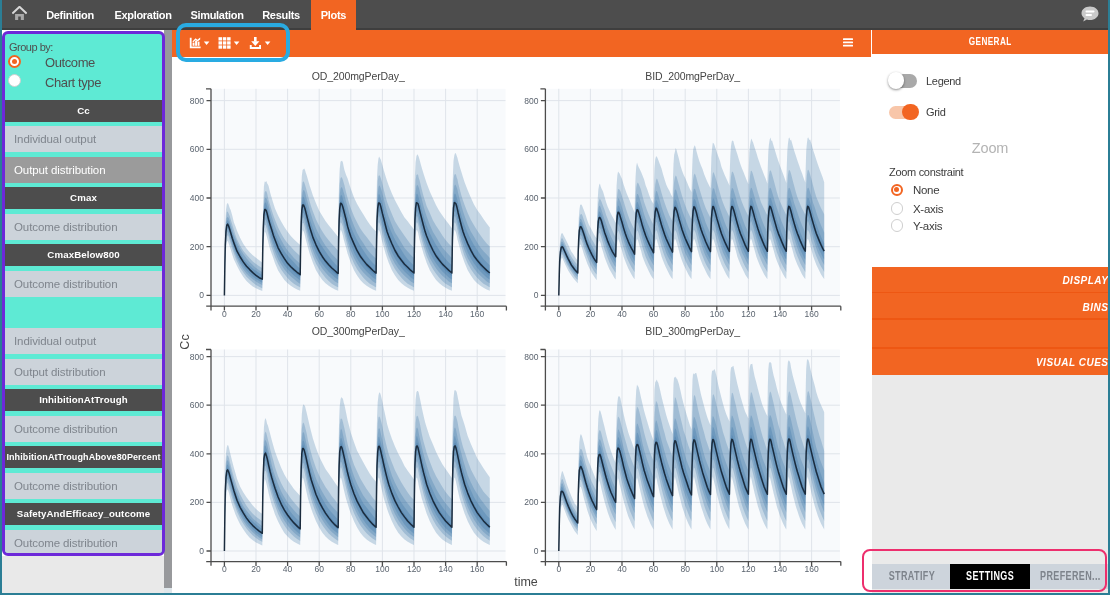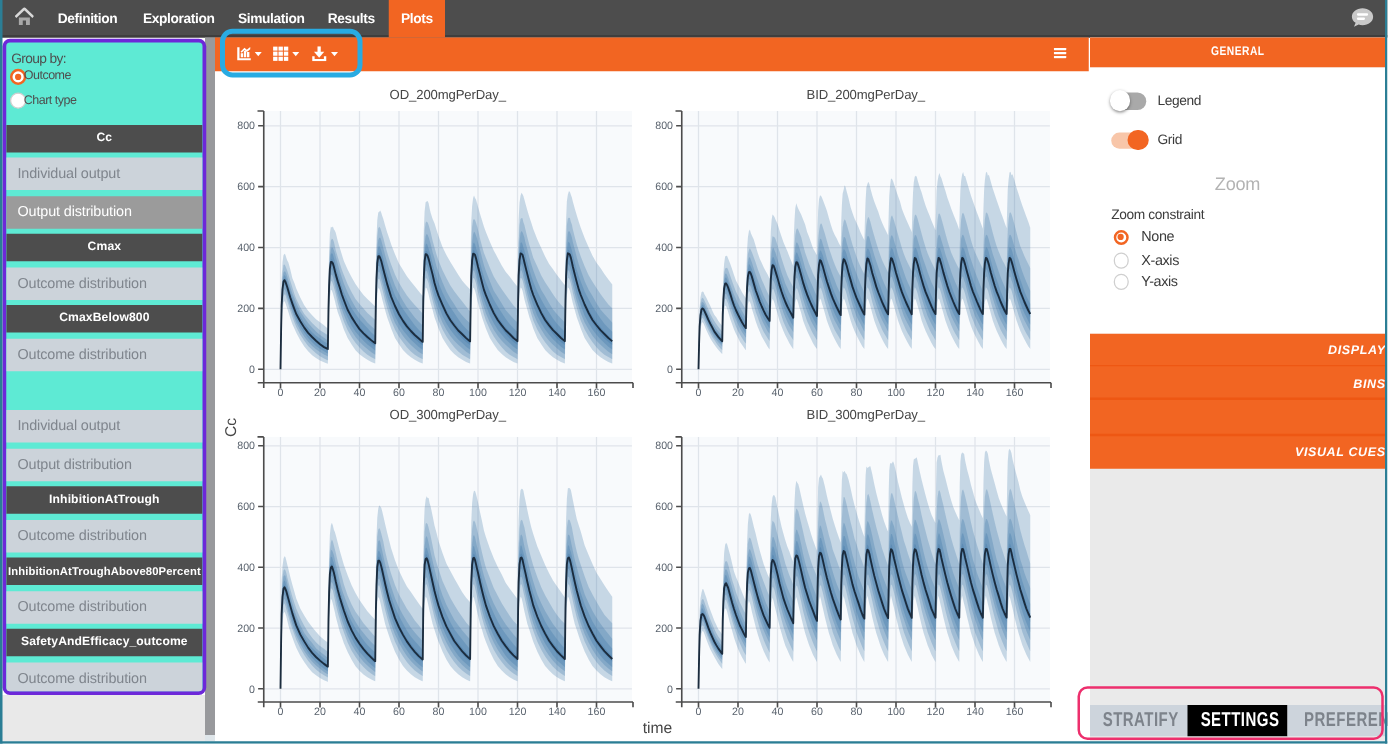--- a/index.html
+++ b/index.html
@@ -17,7 +17,7 @@
 .item { position:absolute; left:0; width:157px; height:26px; background:#ccd3da; color:#7f858d; font-size:11.5px; letter-spacing:-0.1px; line-height:26px; padding-left:9px; }
 .sel { background:#9b9b9b; color:#fff; }
 #gb { position:absolute; left:4px; top:7px; font-size:11px; letter-spacing:-0.5px; color:#4f4f4f; }
-.rlab { position:absolute; left:14px; font-size:10px; letter-spacing:-0.4px; color:#4f4f4f; }
+.rlab { position:absolute; left:40px; font-size:13px; letter-spacing:-0.4px; color:#4f4f4f; }
 .radio { position:absolute; border-radius:50%; background:#fff; }
 
 #sbar { left:164px; top:30px; width:7.5px; height:558px; background:#98999c; }

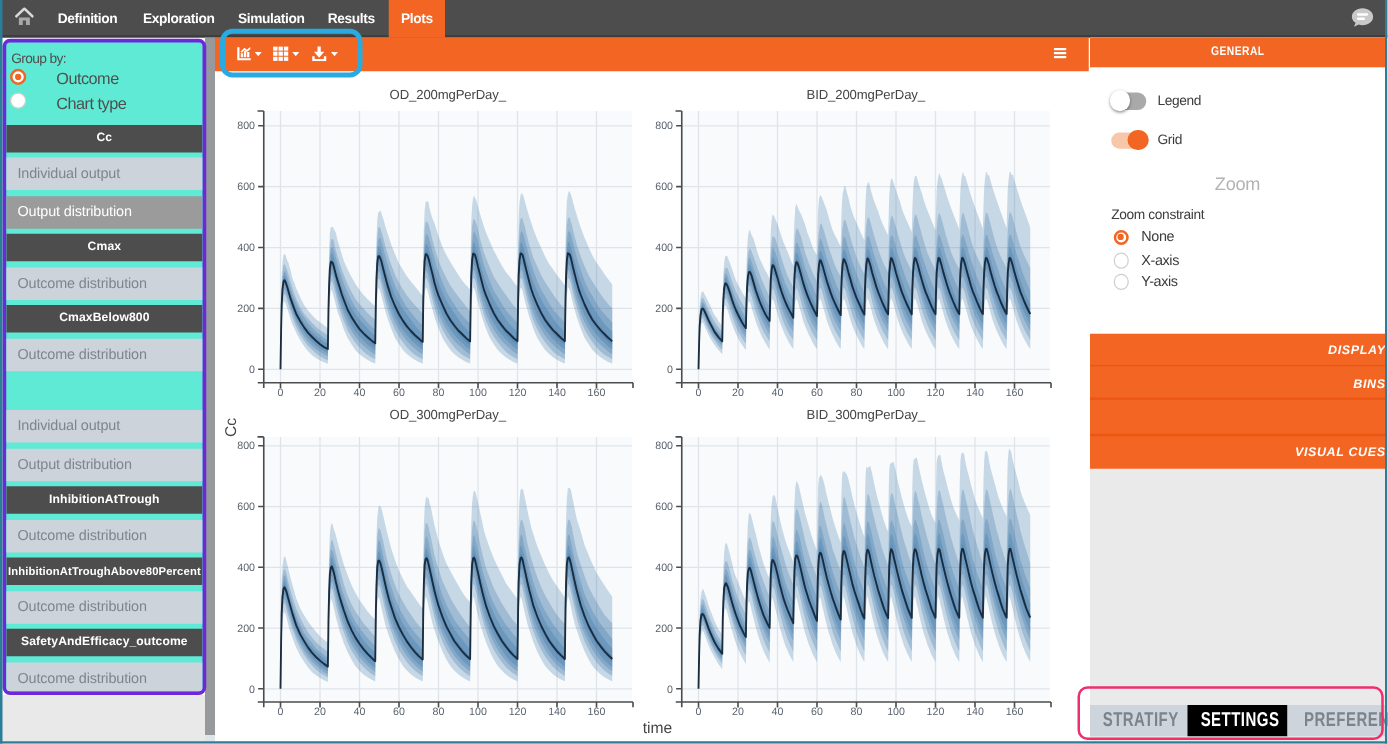--- a/index.html
+++ b/index.html
@@ -36,7 +36,7 @@
 .track { position:absolute; width:28px; height:13.5px; border-radius:7px; }
 .knob { position:absolute; width:16.5px; height:16.5px; border-radius:50%; top:-1.6px; }
 
-.btab { position:absolute; top:533.5px; height:25px; line-height:25px; text-align:center; font-weight:bold; font-size:16px; letter-spacing:0.5px; }
+.btab { position:absolute; top:533.5px; height:25px; line-height:25px; text-align:center; font-weight:bold; font-size:12px; letter-spacing:0.5px; }
 #pinkrect { left:862px; top:549px; width:244.5px; height:42.5px; border:2.5px solid #ed2f6d; border-radius:8px; z-index:20; }
 svg text { font-family:"Liberation Sans",sans-serif; }
 </style></head>

